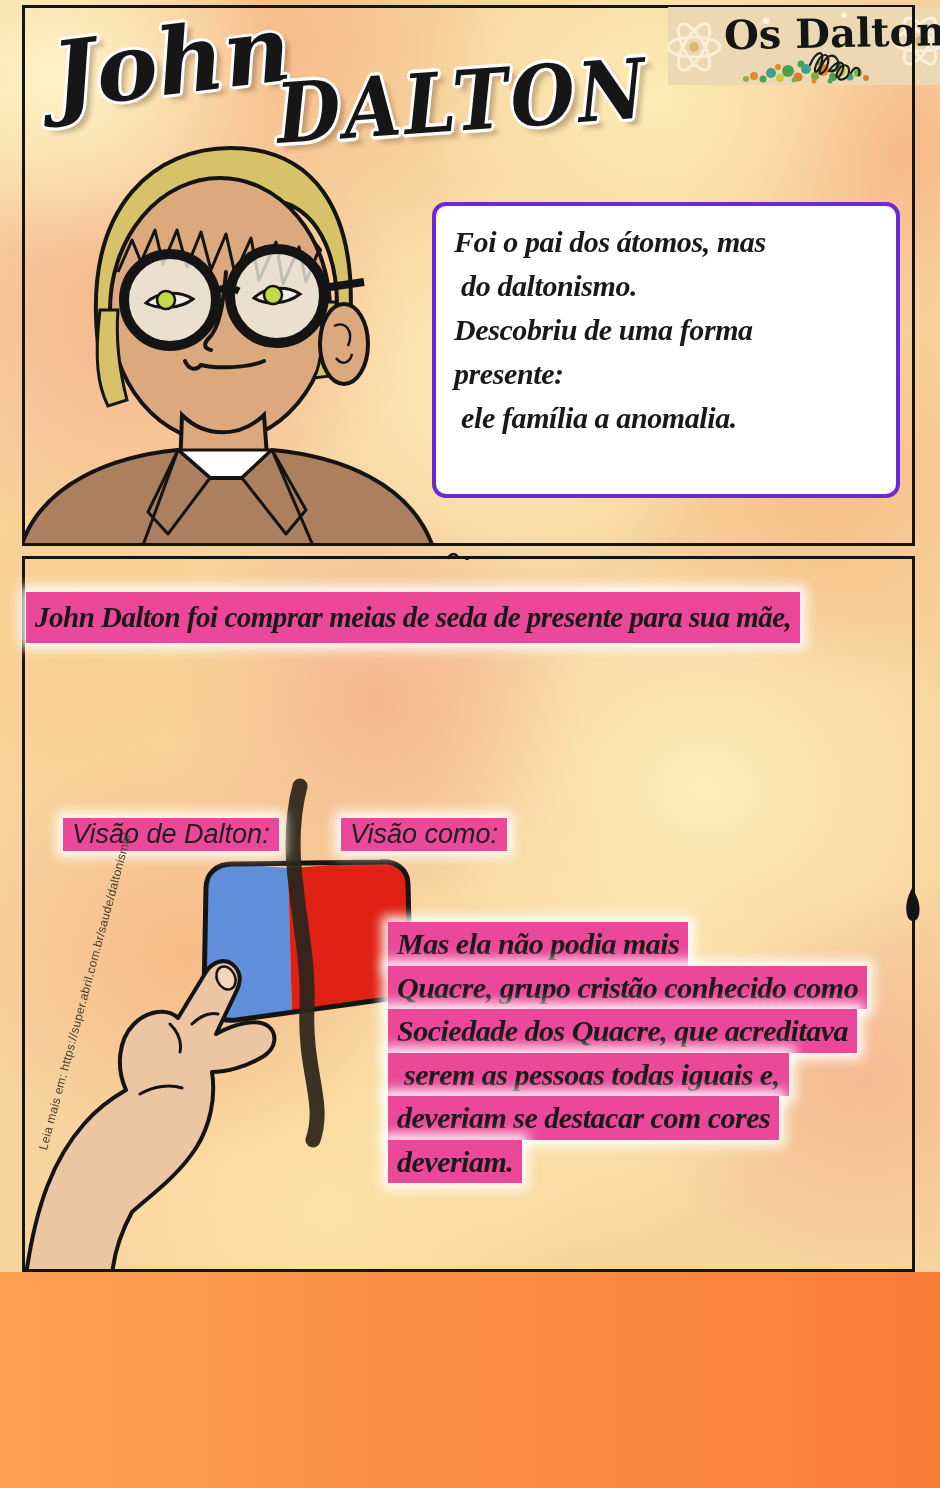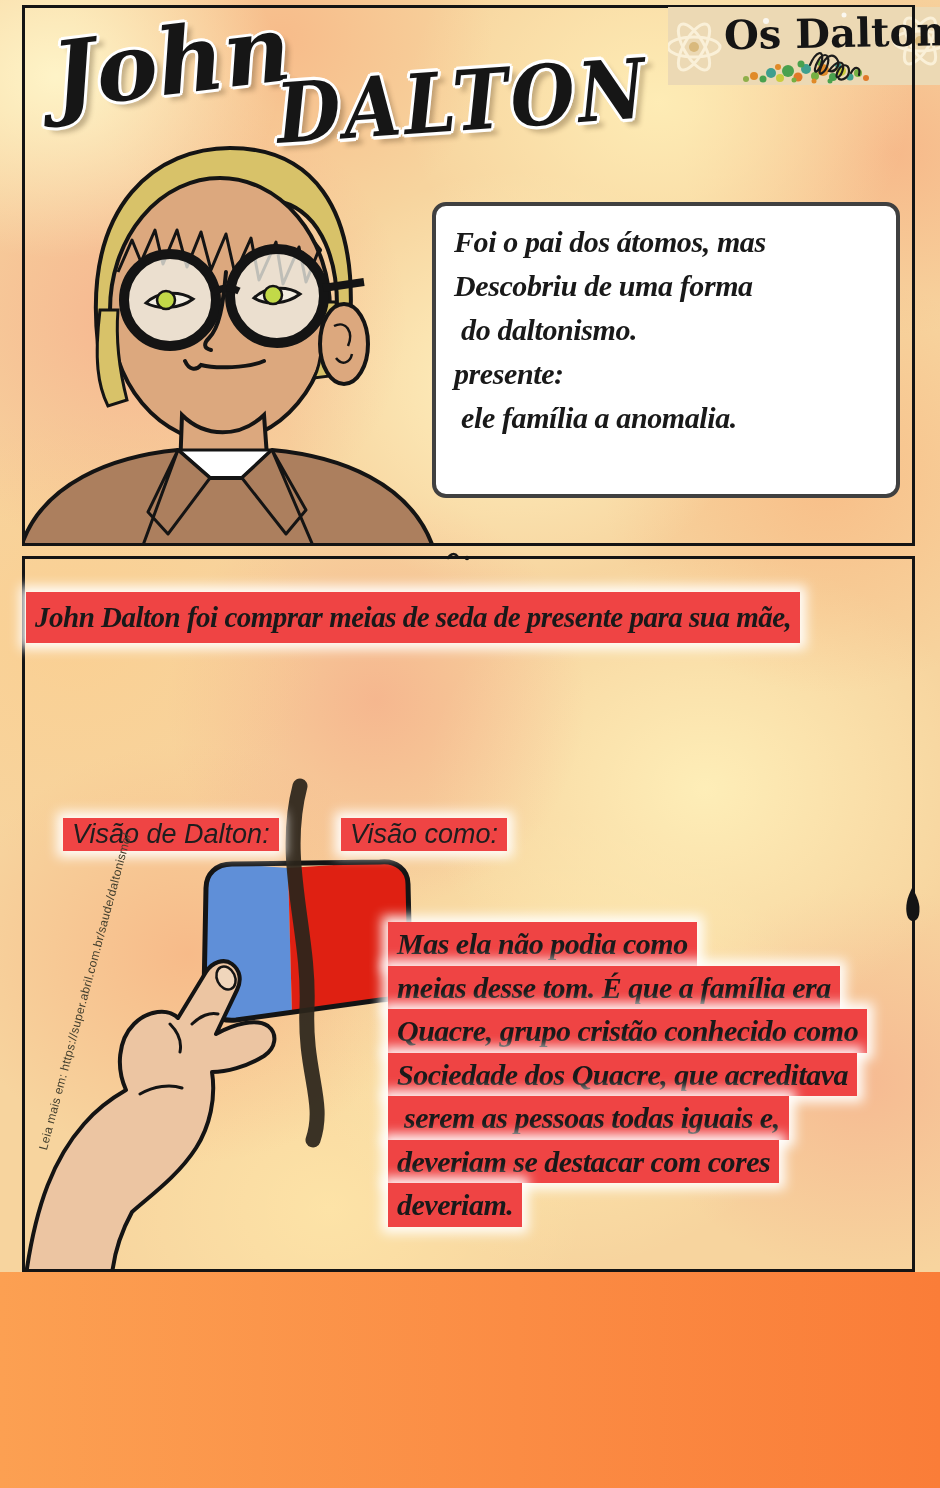--- a/index.html
+++ b/index.html
@@ -55,7 +55,7 @@
 
   
   .speech-box { position:absolute; left:432px; top:202px; width:468px; height:296px;
-    background:#fff; border:4px solid #404040; border-radius:14px; padding:14px 18px; z-index:2; }
+    background:#fff; border:4px solid #6d28d9; border-radius:14px; padding:14px 18px; z-index:2; }
   .speech-line { display:block; font-size:30px; font-weight:700; font-style:italic; color:#191919;
     line-height:44px; white-space:pre; letter-spacing:-0.4px; }
 

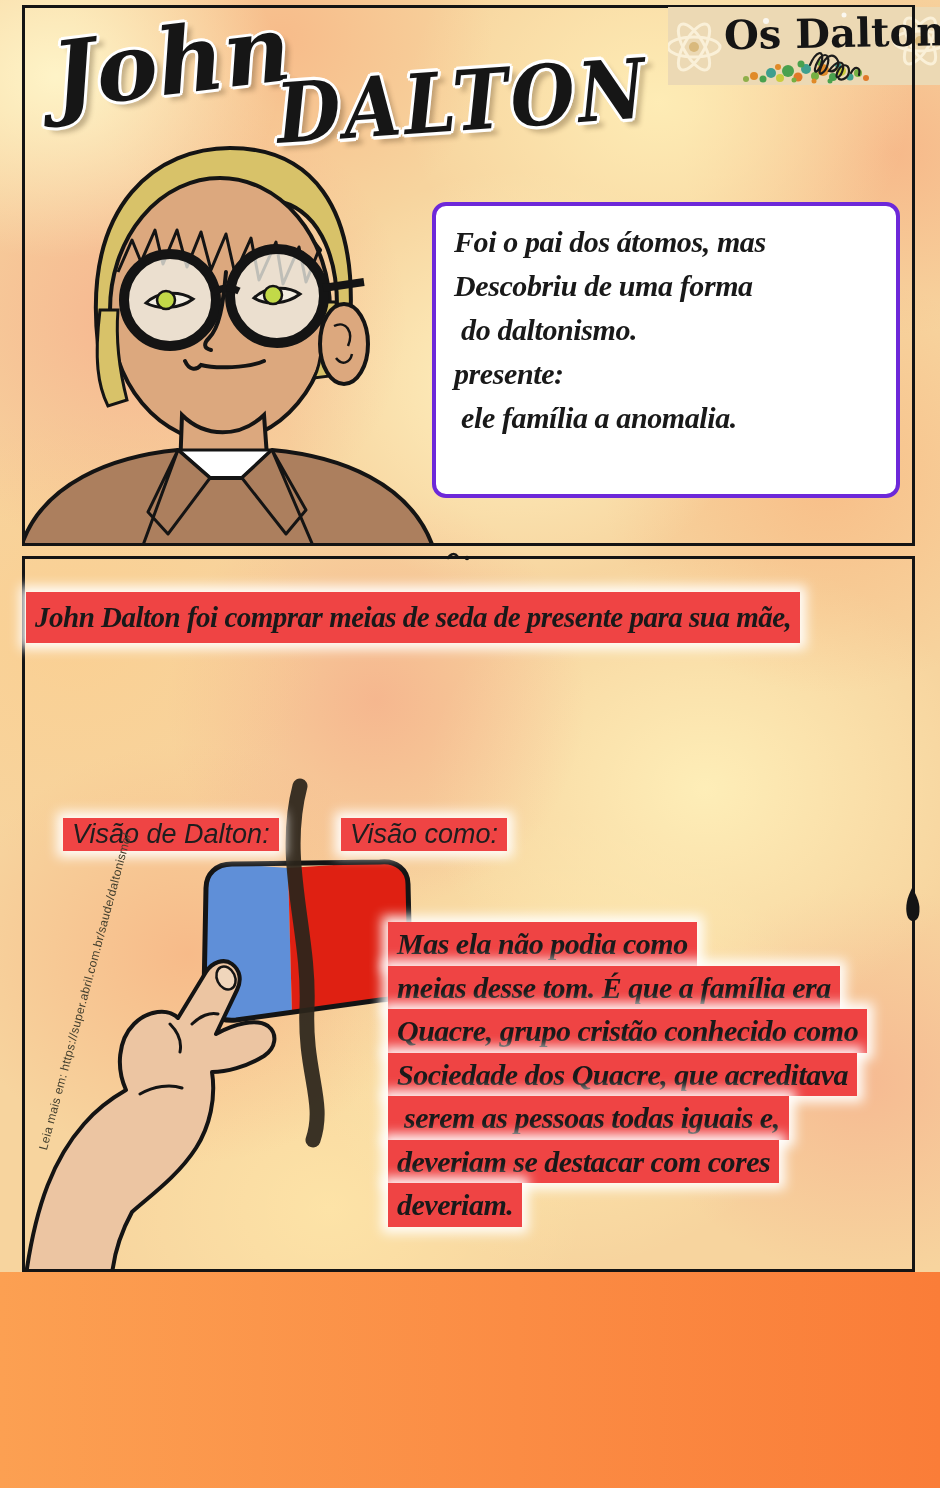--- a/index.html
+++ b/index.html
@@ -215,8 +215,8 @@
 
   <div class="speech-box">
     <span class="speech-line">Foi o pai dos átomos, mas</span>
+    <span class="speech-line"> do daltonismo.</span>
     <span class="speech-line">Descobriu de uma forma</span>
-    <span class="speech-line"> do daltonismo.</span>
     <span class="speech-line">presente:</span>
     <span class="speech-line"> ele família a anomalia.</span>
   </div>

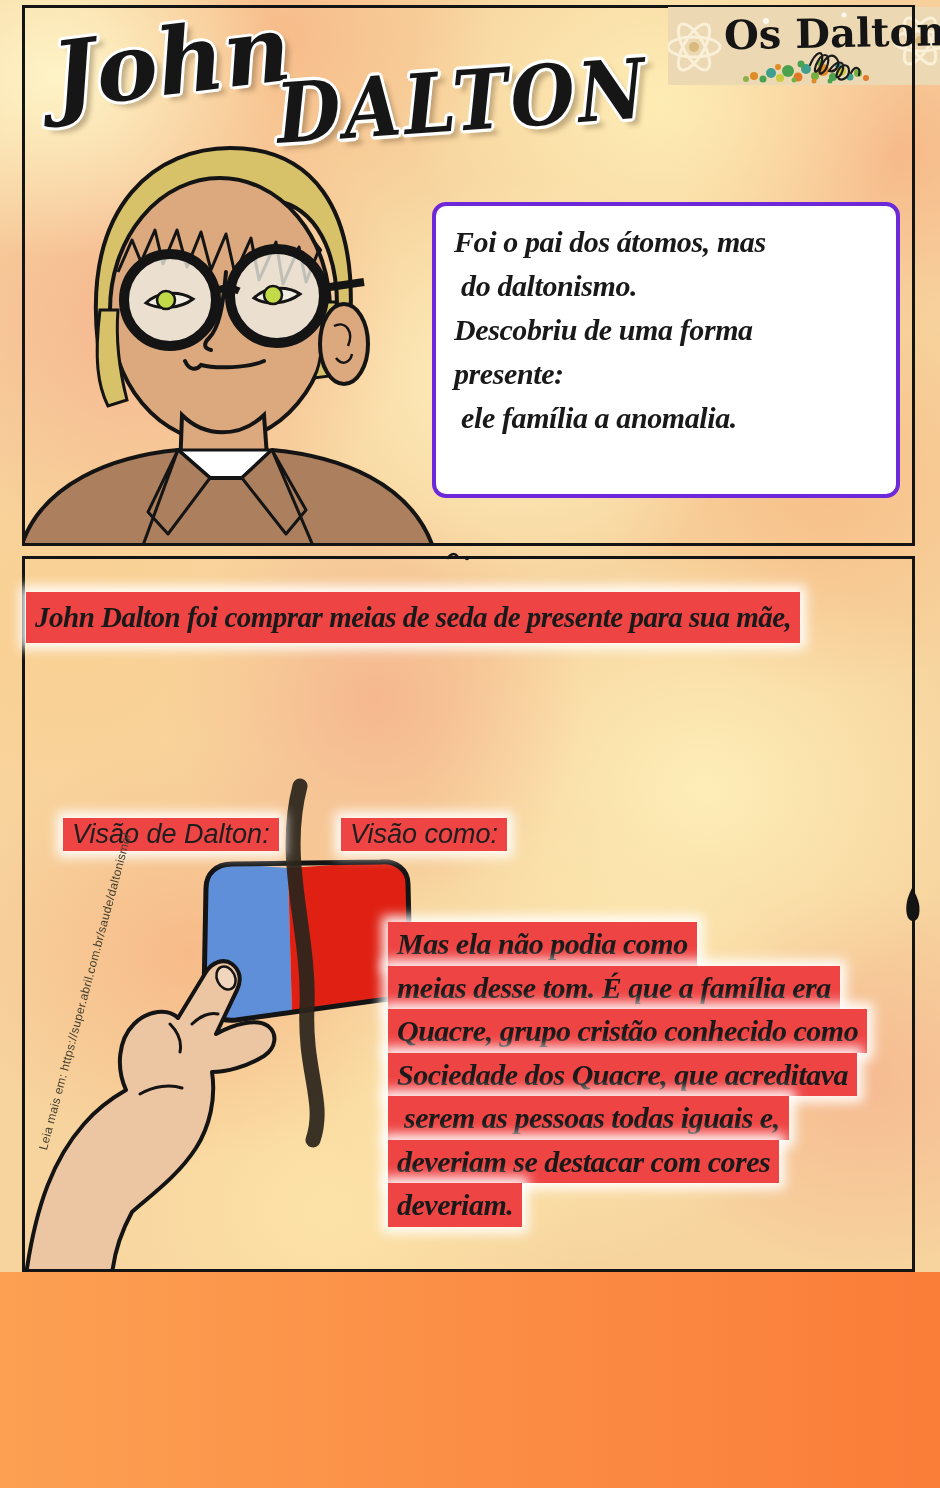--- a/index.html
+++ b/index.html
@@ -60,7 +60,7 @@
     line-height:44px; white-space:pre; letter-spacing:-0.4px; }
 
   
-  .hl { display:inline-block; background:#ef4444; box-shadow:0 0 11px 6px rgba(255,255,255,.95);
+  .hl { display:inline-block; background:#ec4899; box-shadow:0 0 11px 6px rgba(255,255,255,.95);
     padding:1px 9px; white-space:pre; }
   .serif-line { display:block; font-weight:700; font-style:italic; color:#191919; letter-spacing:-0.5px; }
 

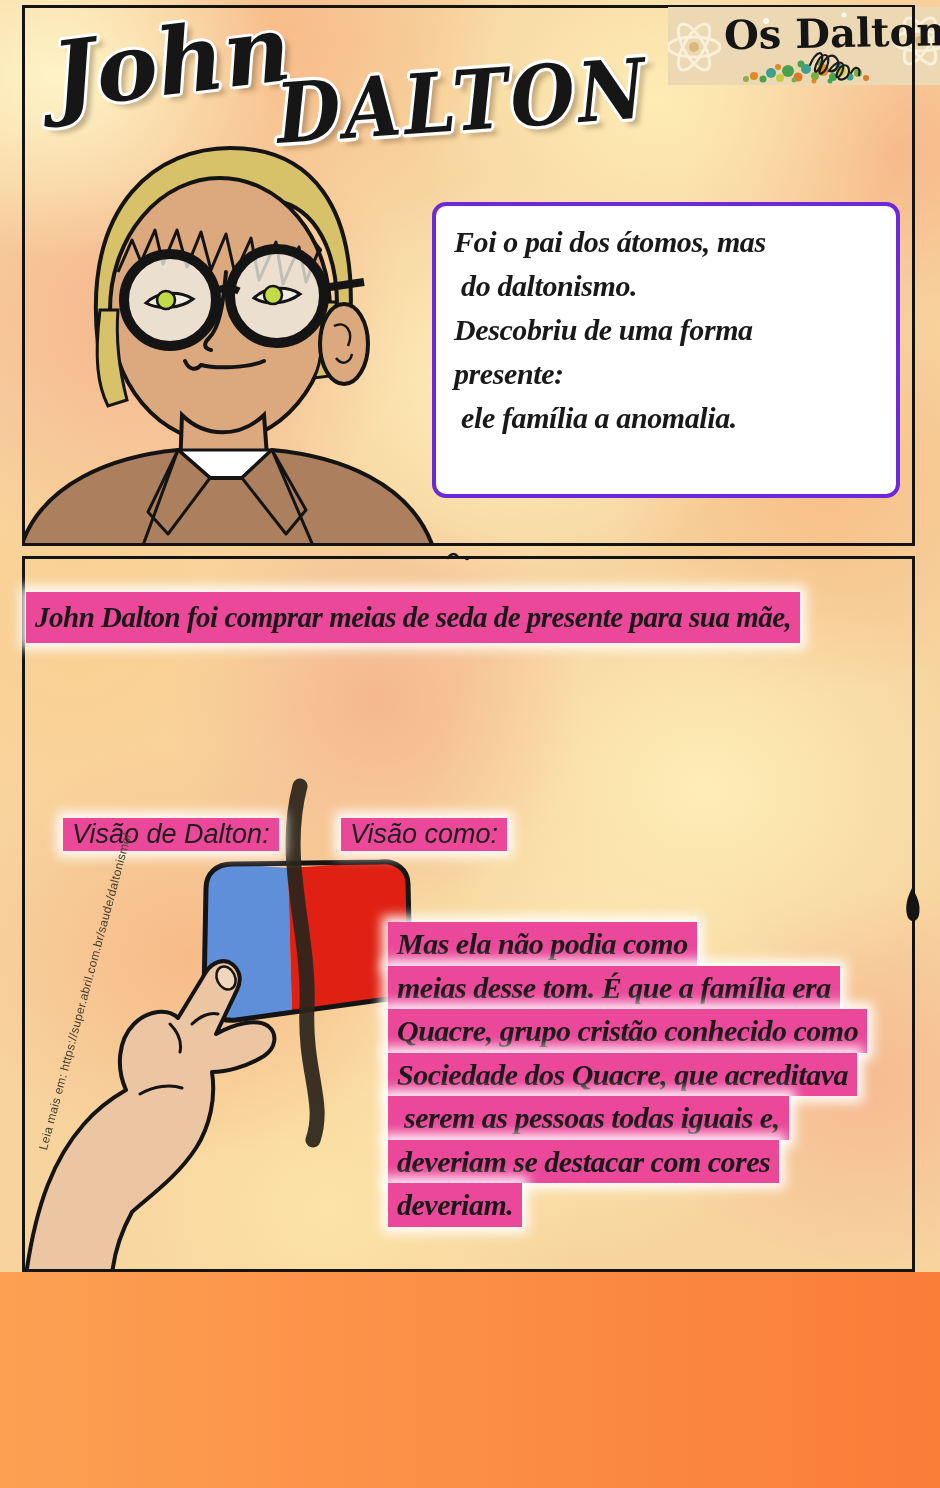--- a/index.html
+++ b/index.html
@@ -231,7 +231,7 @@
   <div class="read-more">Leia mais em: https://super.abril.com.br/saude/daltonismo/</div>
 
   <div class="body-block">
-    <span class="serif-line"><span class="hl">Mas ela não podia como</span></span>
+    <span class="serif-line"><span class="hl">Mas ela não podia mais</span></span>
     <span class="serif-line"><span class="hl">meias desse tom. É que a família era</span></span>
     <span class="serif-line"><span class="hl">Quacre, grupo cristão conhecido como</span></span>
     <span class="serif-line"><span class="hl">Sociedade dos Quacre, que acreditava</span></span>

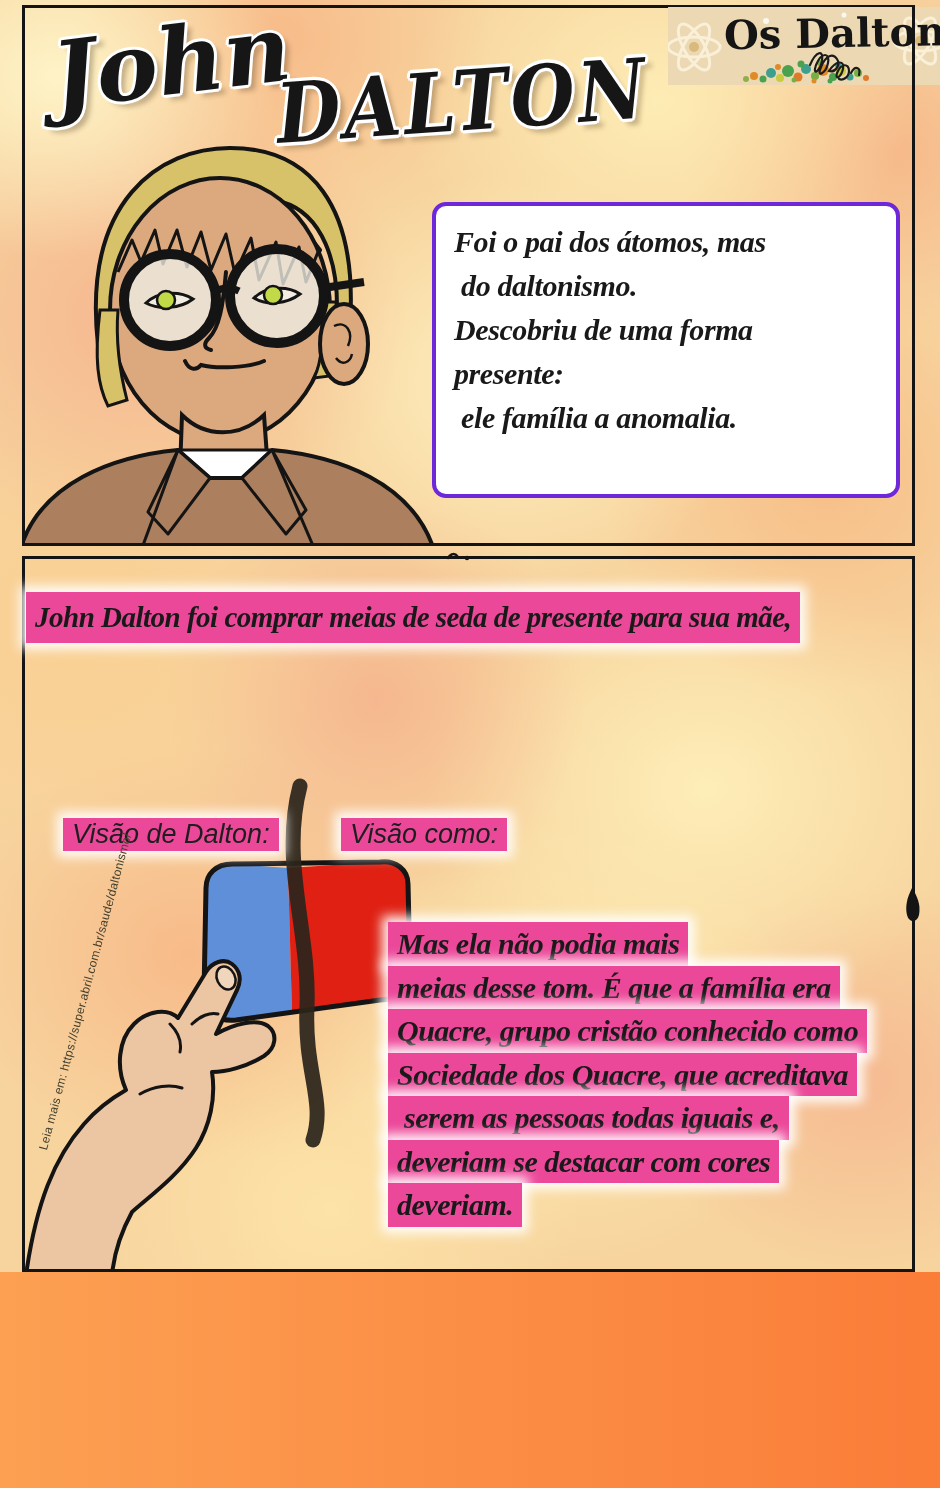--- a/index.html
+++ b/index.html
@@ -232,7 +232,6 @@
 
   <div class="body-block">
     <span class="serif-line"><span class="hl">Mas ela não podia mais</span></span>
-    <span class="serif-line"><span class="hl">meias desse tom. É que a família era</span></span>
     <span class="serif-line"><span class="hl">Quacre, grupo cristão conhecido como</span></span>
     <span class="serif-line"><span class="hl">Sociedade dos Quacre, que acreditava</span></span>
     <span class="serif-line"><span class="hl"> serem as pessoas todas iguais e,</span></span>

